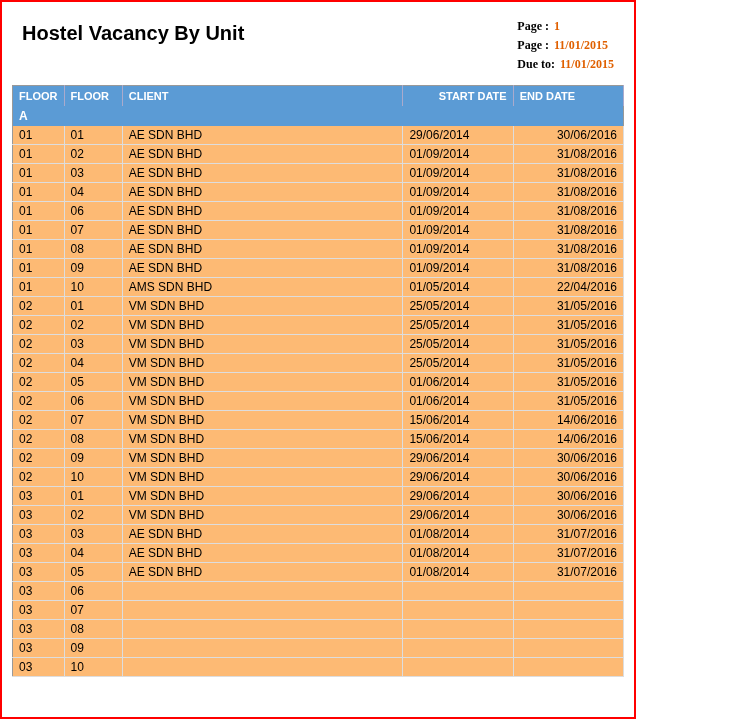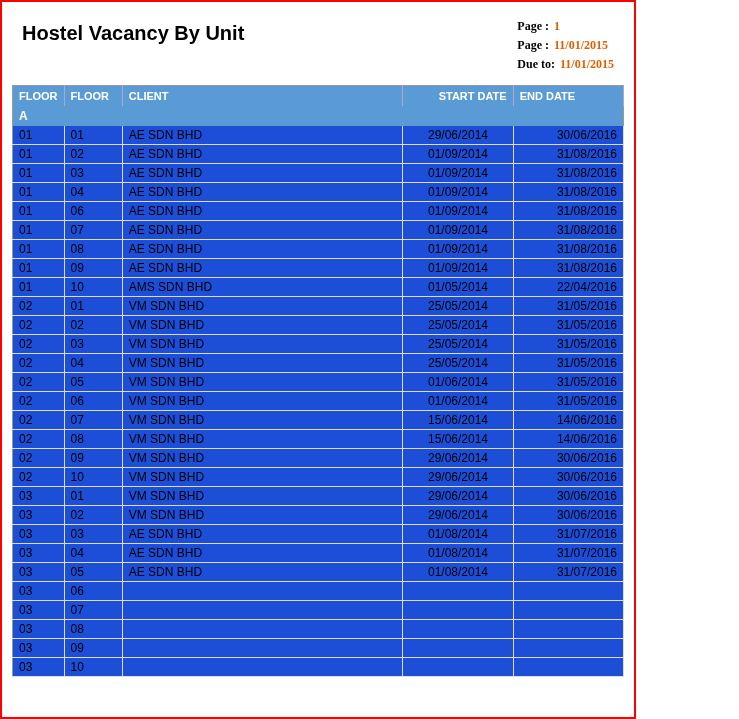--- a/index.html
+++ b/index.html
@@ -71,7 +71,7 @@
       padding: 3px 6px;
     }
     tbody tr:not(.section-row) {
-      background-color: #1d4ed8;
+      background-color: #fdba74;
     }
     tbody tr:not(.section-row) td {
       padding: 2px 6px;

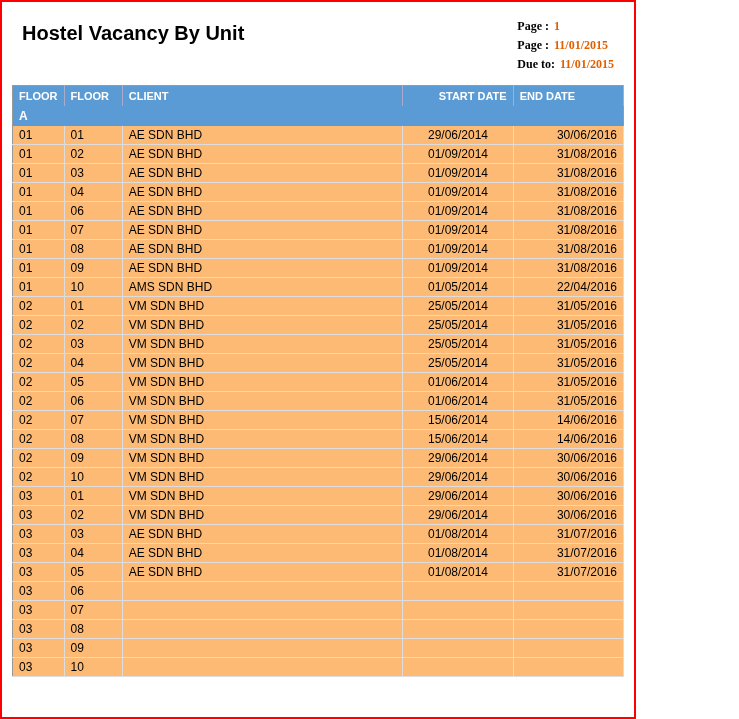--- a/index.html
+++ b/index.html
@@ -83,7 +83,7 @@
     .col-client { width: 340px; margin-top: 16px; }
     .col-start { width: 120px; text-align: right; }
     .col-end { width: 120px; }
-    td.col-start { text-align: center; padding-right: 8px; }
+    td.col-start { text-align: left; padding-right: 8px; }
     td.col-end { text-align: right; padding-left: 8px; }
     th.col-start { text-align: right; }
     th.col-end { text-align: left; }

